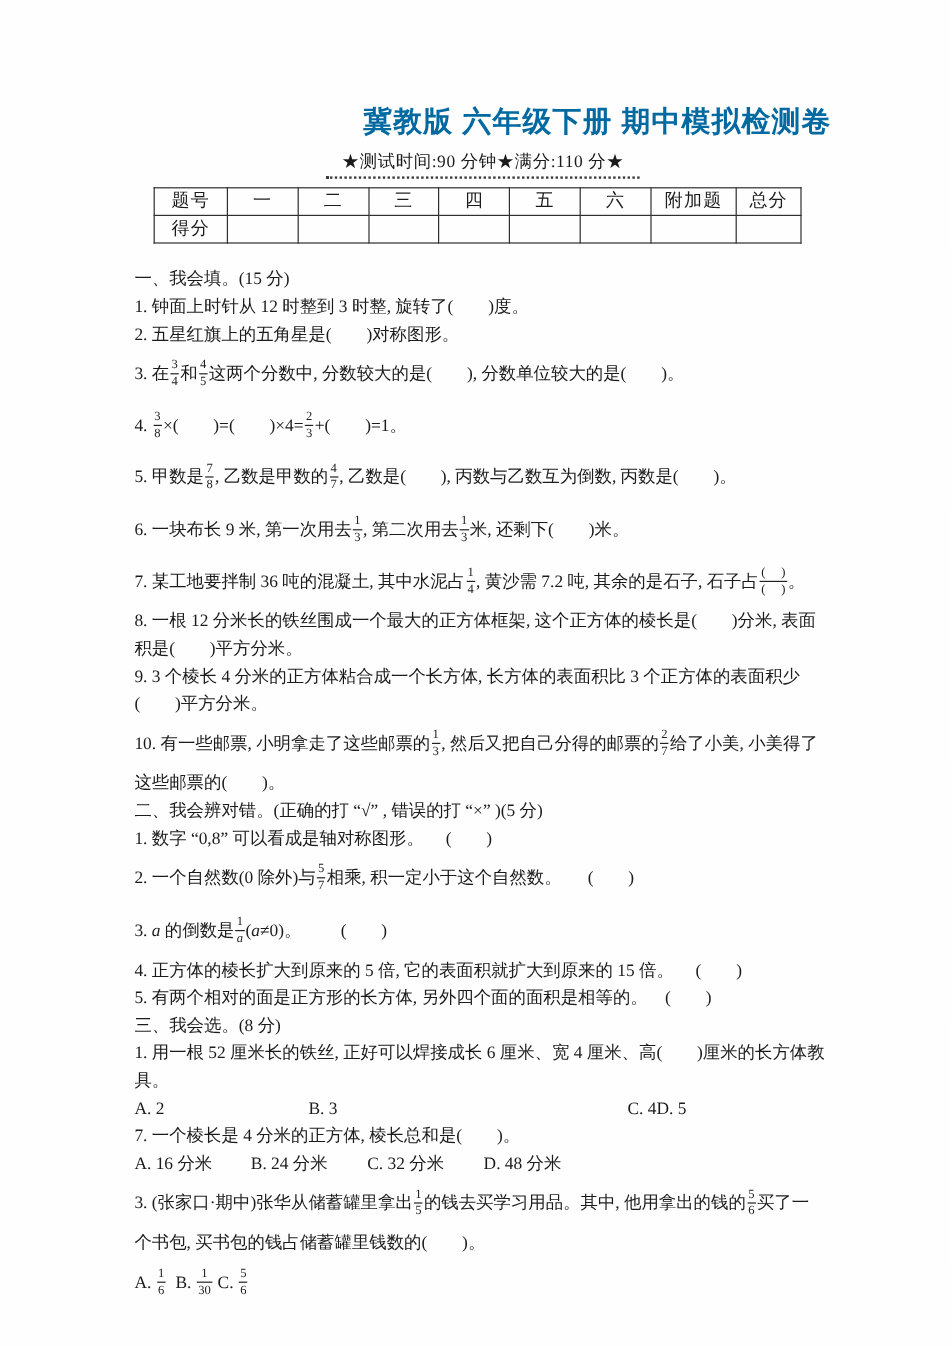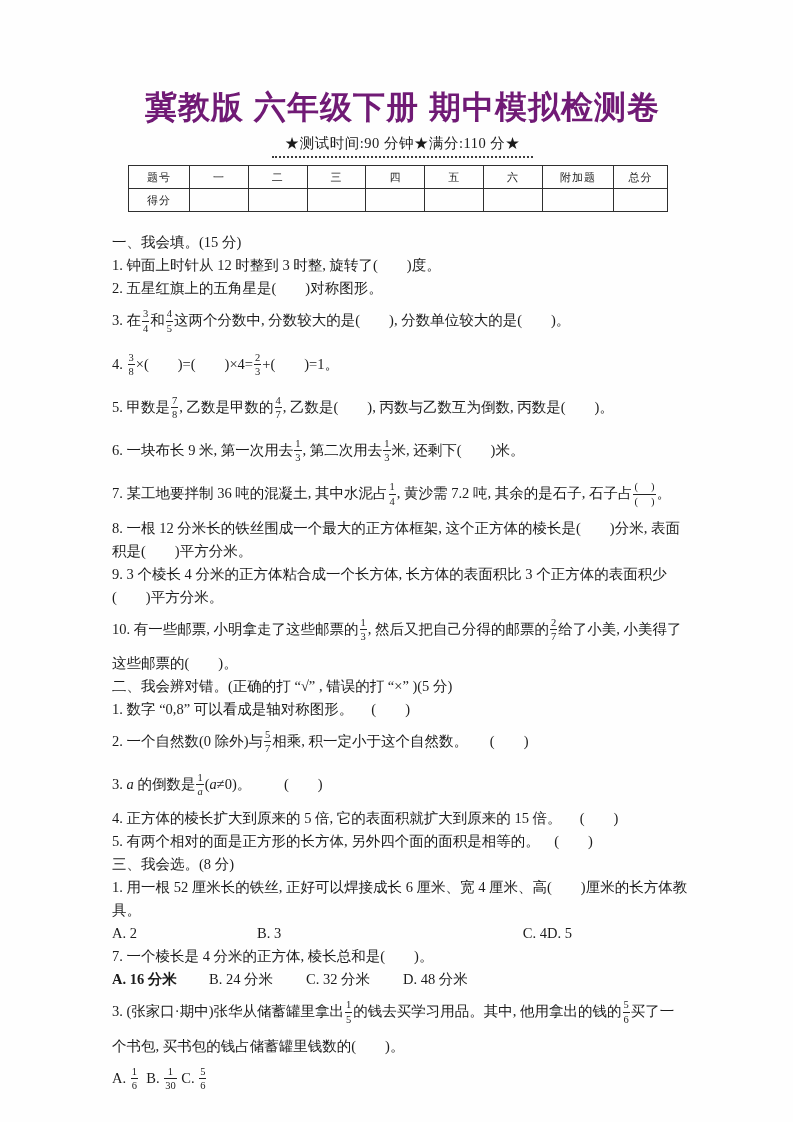--- a/index.html
+++ b/index.html
@@ -10,9 +10,9 @@
   }
   .content { padding:88px 100px 0 112px; }
   .title {
-    margin:0; text-align:center; font-size:32px; font-weight:700;
+    margin:0; text-align:right; font-size:24px; font-weight:700;
     font-family:"Liberation Sans","DejaVu Sans",sans-serif; letter-spacing:1px;
-    line-height:1.2; color:#701a75;
+    line-height:1.2; color:#0369a1;
   }
   .subtitle-wrap { text-align:center; margin-top:8px; }
   .subtitle {

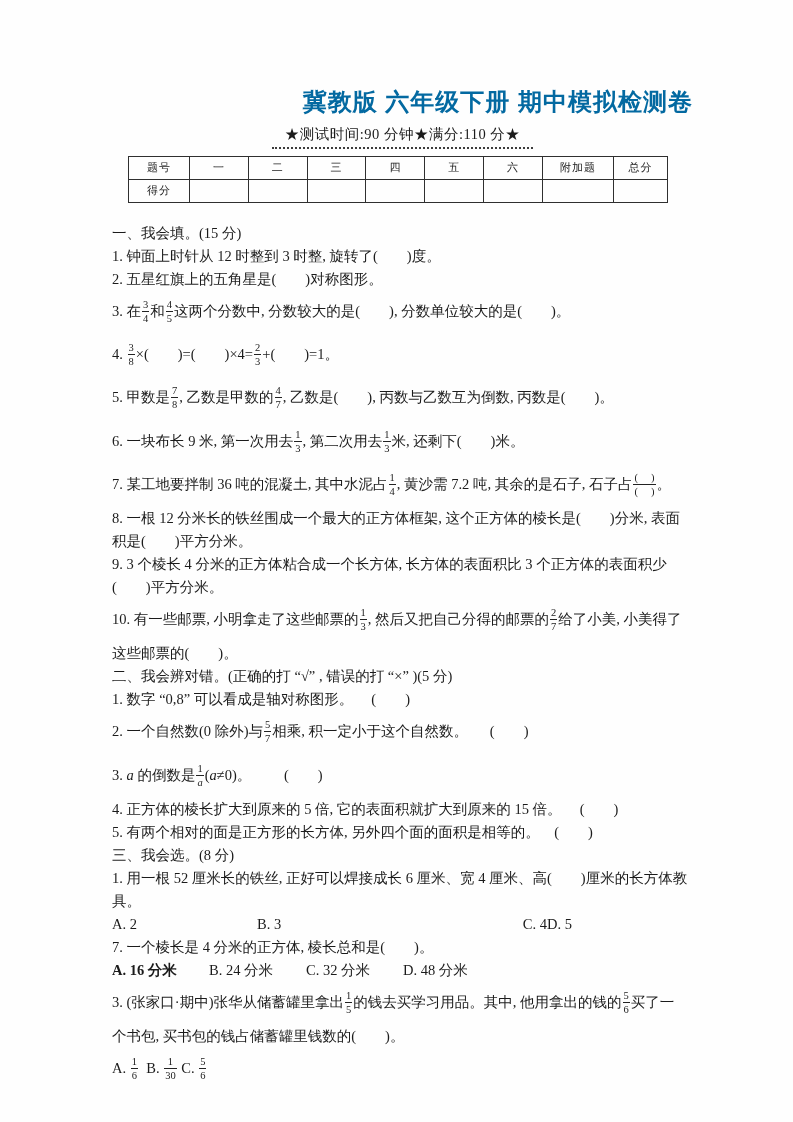--- a/index.html
+++ b/index.html
@@ -25,7 +25,7 @@
   }
   .score-table td {
     border:1.3px solid #2f2f2f; height:22px; padding:0;
-    text-align:center; font-size:11px; letter-spacing:1px;
+    text-align:center; font-size:15px; letter-spacing:1px;
   }
   .score-table td:first-child { width:60px; }
   .score-table td:nth-child(8) { width:70px; }

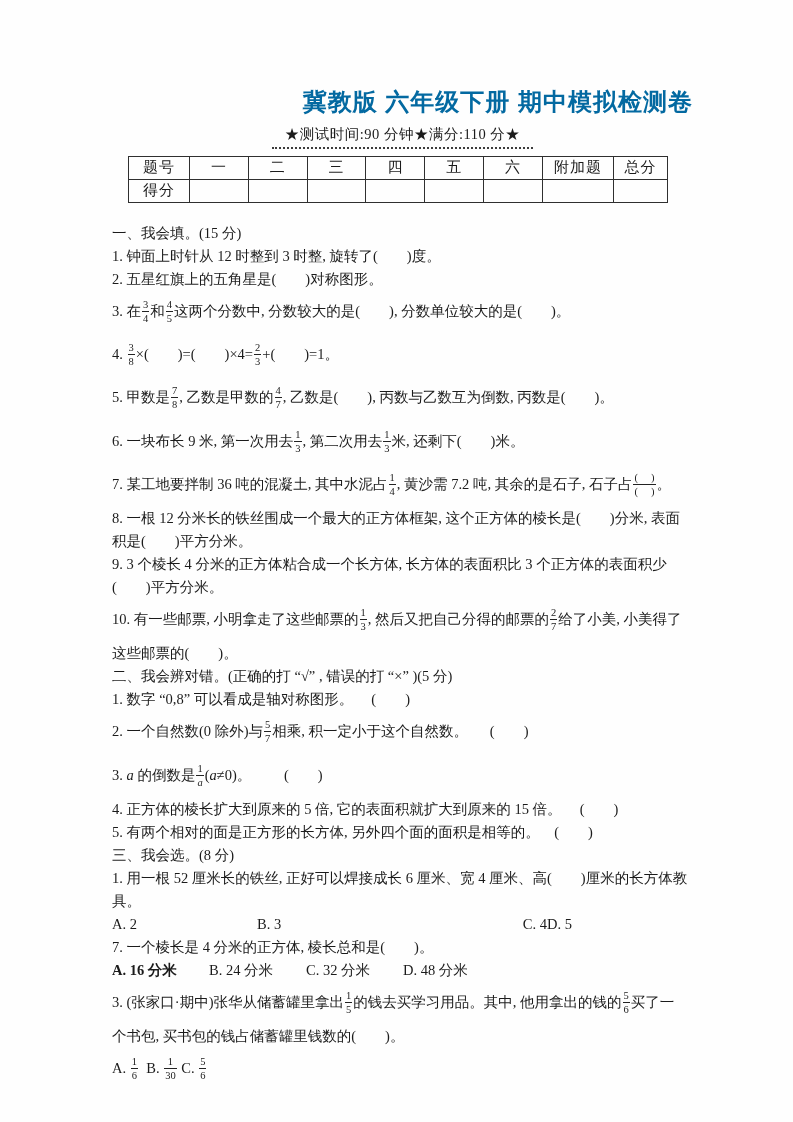--- a/index.html
+++ b/index.html
@@ -103,7 +103,7 @@
         <div class="line"><span>具。</span></div>
         <div class="line"><span class="opt" style="width: 145px;">A. 2</span><span class="opt" style="width: 145px;">B. 3</span><span class="opt" style="width: 145px; text-align: right;">C. 4</span><span class="opt" style="width: 145px;">D. 5</span></div>
         <div class="line"><span>7. 一个棱长是 4 分米的正方体, 棱长总和是(        )。</span></div>
-        <div class="line"><span class="opt" style="width: 97px; font-weight: bold;">A. 16 分米</span><span class="opt" style="width: 97px;">B. 24 分米</span><span class="opt" style="width: 97px;">C. 32 分米</span><span class="opt" style="width: 97px;">D. 48 分米</span></div>
+        <div class="line"><span class="opt" style="width: 97px;">A. 16 分米</span><span class="opt" style="width: 97px;">B. 24 分米</span><span class="opt" style="width: 97px;">C. 32 分米</span><span class="opt" style="width: 97px;">D. 48 分米</span></div>
         <div class="line frac-line"><span>3. (张家口·期中)张华从储蓄罐里拿出</span><span class="frac"><span class="num">1</span><span class="den">5</span></span><span>的钱去买学习用品。其中, 他用拿出的钱的</span><span class="frac"><span class="num">5</span><span class="den">6</span></span><span>买了一</span></div>
         <div class="line"><span>个书包, 买书包的钱占储蓄罐里钱数的(        )。</span></div>
         <div class="line frac-line"><span>A. </span><span class="frac"><span class="num">1</span><span class="den">6</span></span><span>  B. </span><span class="frac"><span class="num">1</span><span class="den">30</span></span><span> C. </span><span class="frac"><span class="num">5</span><span class="den">6</span></span></div>

